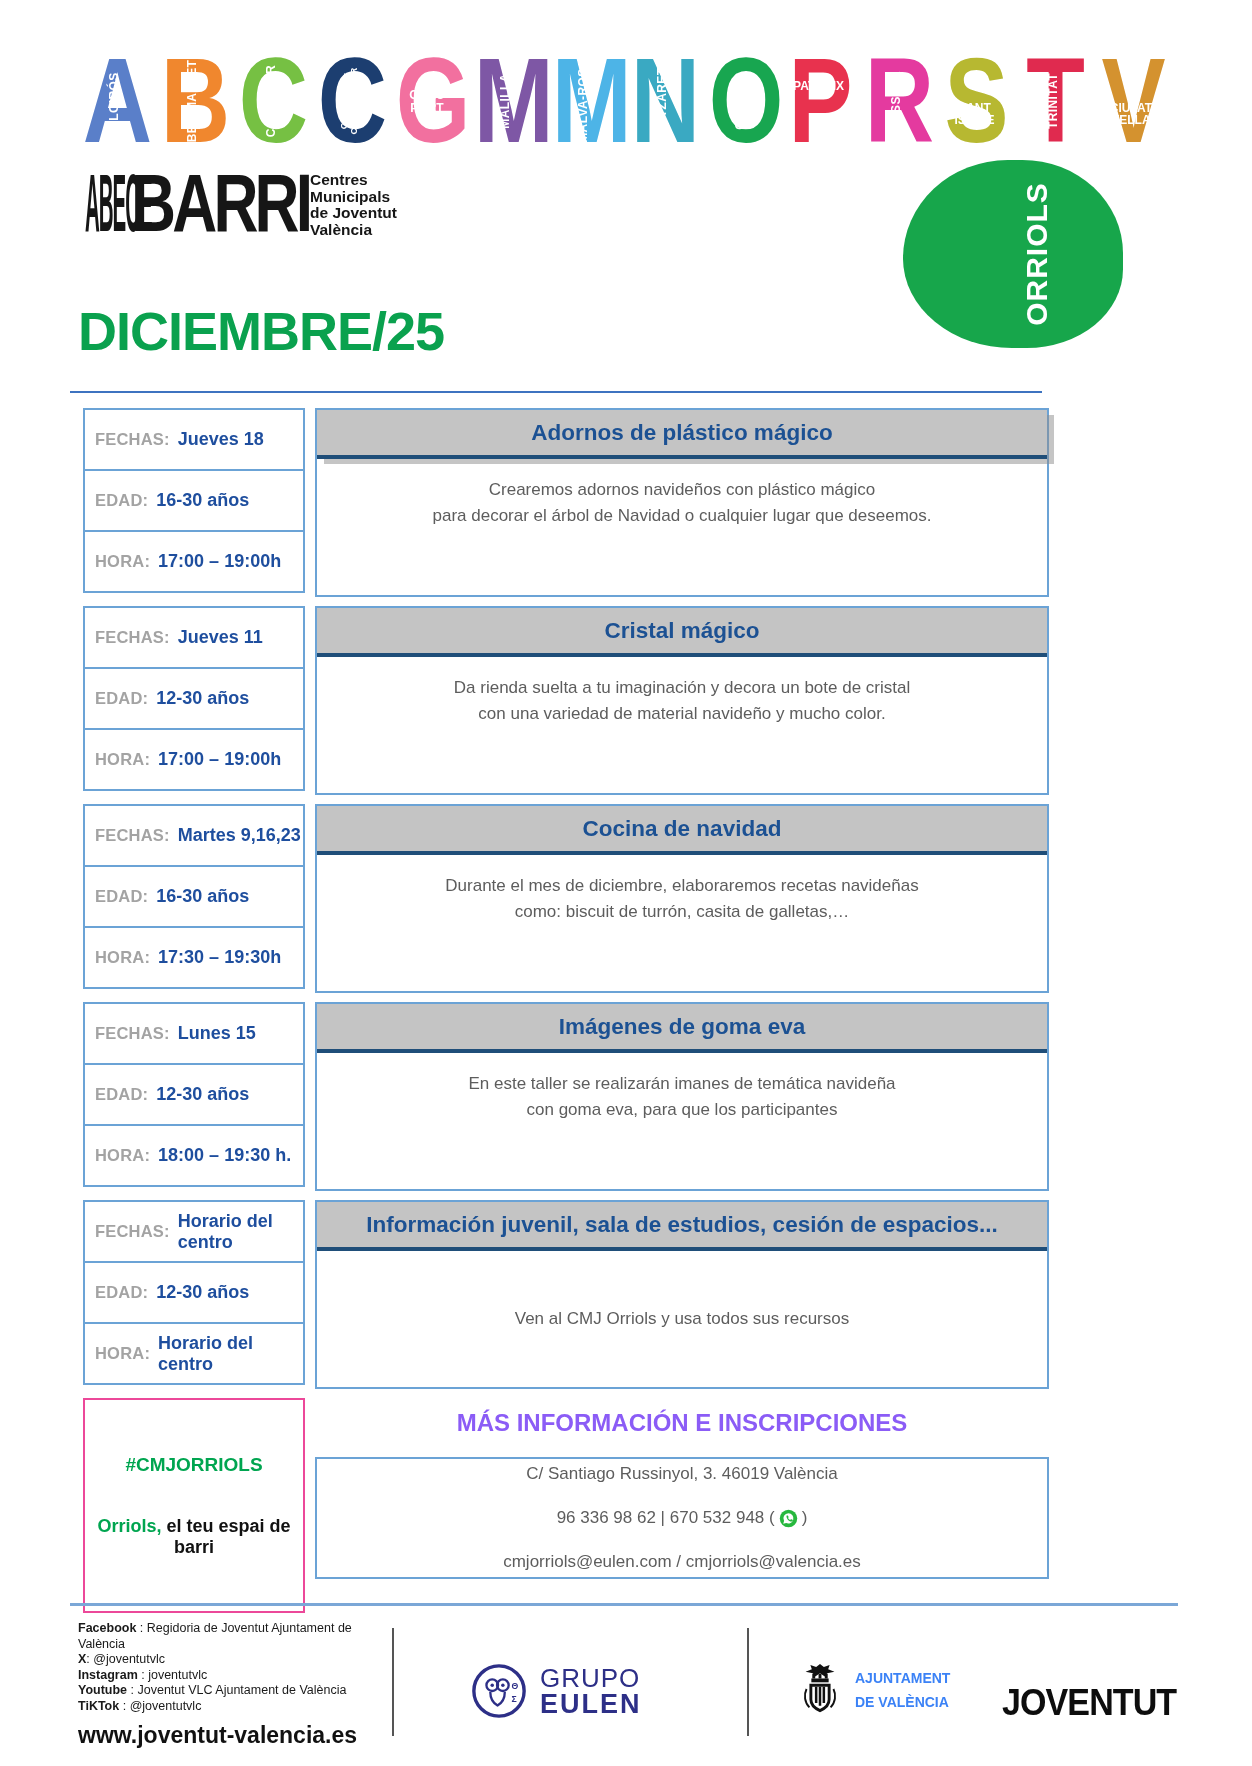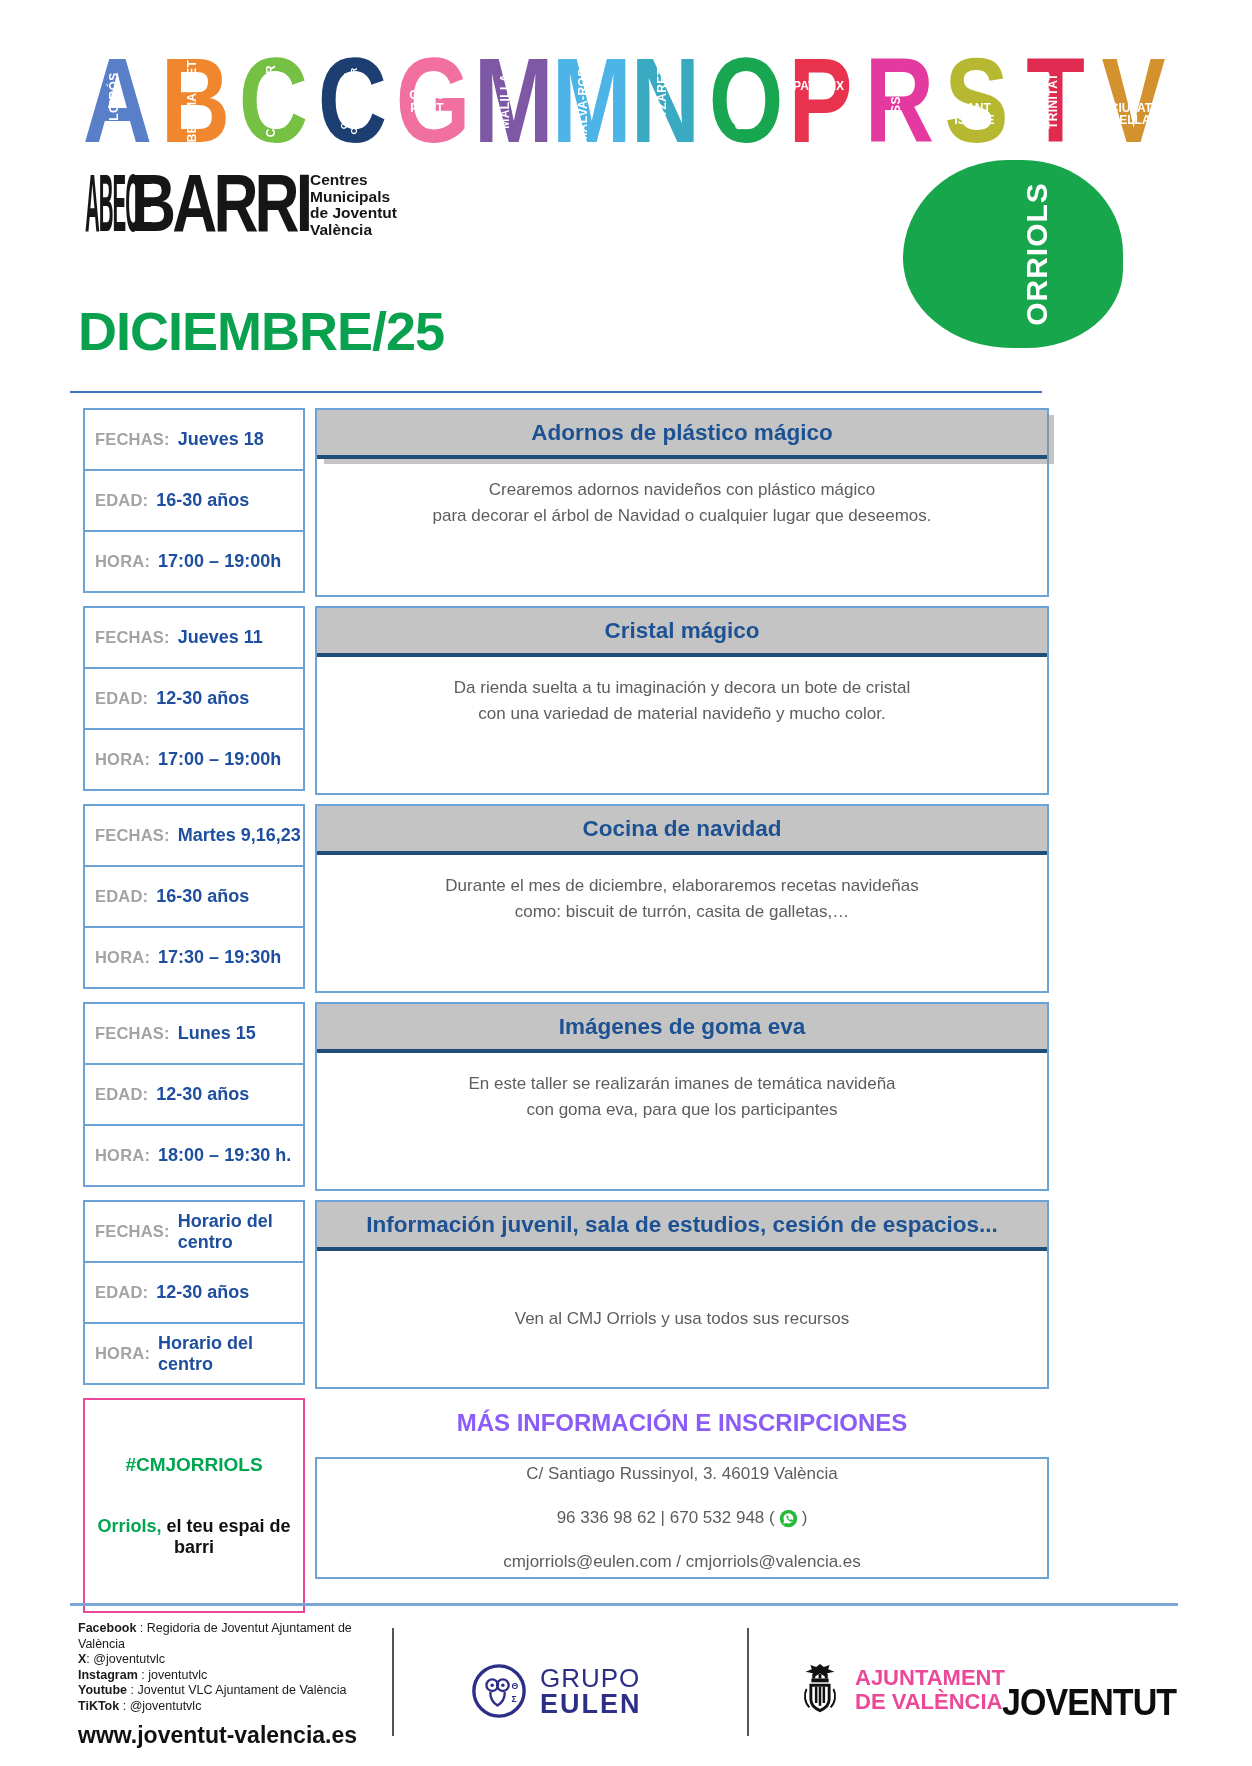--- a/index.html
+++ b/index.html
@@ -86,7 +86,7 @@
   .eulen-l1{font-size:26px;font-weight:400;letter-spacing:1px;}
   .eulen-l2{font-size:27px;font-weight:800;letter-spacing:2px;}
   .ajunt{position:absolute;left:795px;top:1660px;display:flex;align-items:center;gap:10px;}
-  .ajunt-text{font-size:22px;font-weight:800;color:#ec4899;line-height:24px;}
+  .ajunt-text{font-size:14px;font-weight:800;color:#3b82f6;line-height:24px;}
   .joventut{position:absolute;left:1002px;top:1682px;font-size:37px;font-weight:900;color:#0d0d0d;
             transform:scaleX(.92);transform-origin:left;letter-spacing:-1px;}
 </style>

